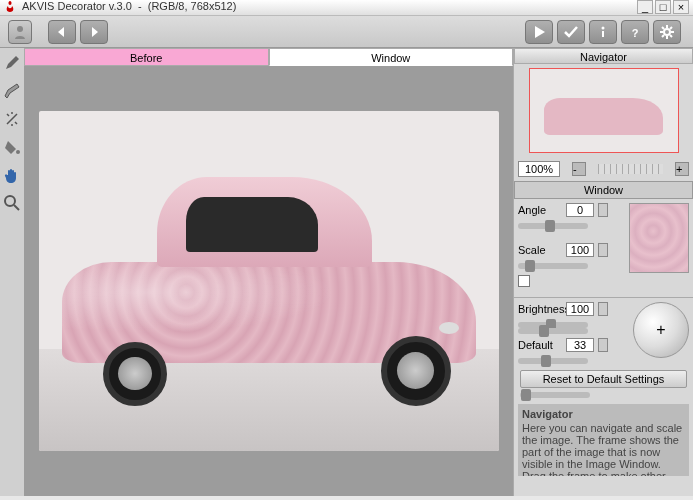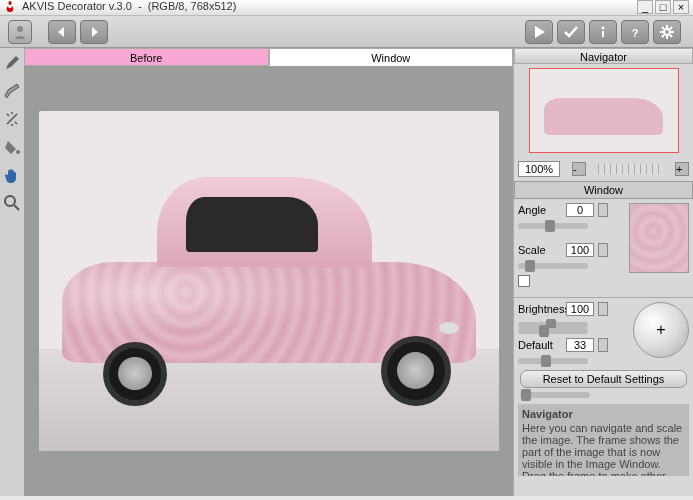--- a/index.html
+++ b/index.html
@@ -53,7 +53,7 @@
 .slider .thumb{position:absolute;top:-3px;width:10px;height:12px;background:#888;border-radius:2px}
 .swatch{width:60px;height:70px;background:#e8c0cc;background-image:repeating-radial-gradient(circle at 40% 40%,#e8c0cc,#dcb0c0 6px,#e8c0cc 12px);border:1px solid #999}
 .lightball{width:56px;height:56px;border-radius:50%;background:radial-gradient(circle at 35% 35%,#fff,#ddd 50%,#aaa);border:1px solid #999;display:flex;align-items:center;justify-content:center;font-size:16px;cursor:pointer}
-.resetbtn{margin:2px 6px;padding:2px;background:linear-gradient(#eee,#ccc);border:1px solid #999;border-radius:7px;text-align:center;cursor:pointer}
+.resetbtn{margin:2px 6px;padding:2px;background:linear-gradient(#eee,#ccc);border:1px solid #999;border-radius:2px;text-align:center;cursor:pointer}
 .opthdr{padding:2px 4px;color:#444}
 .pensize{display:flex;align-items:center;padding:2px 6px;gap:4px}
 .pensize input{width:28px;height:14px;border:1px solid #888;text-align:center}

